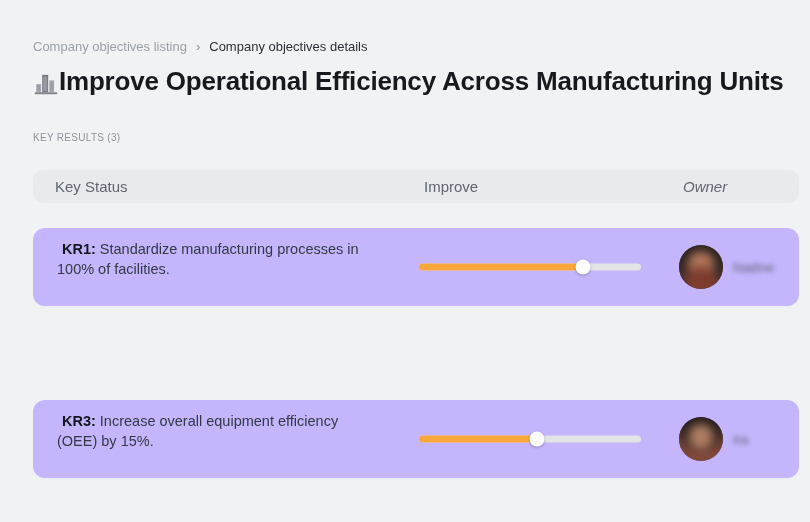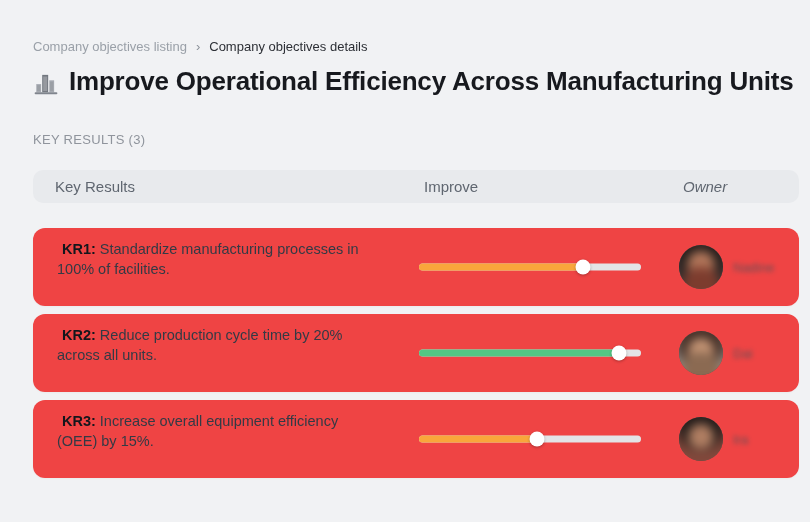--- a/index.html
+++ b/index.html
@@ -28,7 +28,7 @@
   
   .title-row {
     position: absolute; left: 22px; top: 66px; right: 20px;
-    display: flex; align-items: center; gap: 10px;
+    display: flex; align-items: center; 
   }
   .title-icon { width: 26px; height: 26px; flex: 0 0 auto; margin-top: 3px; }
   .page-title {

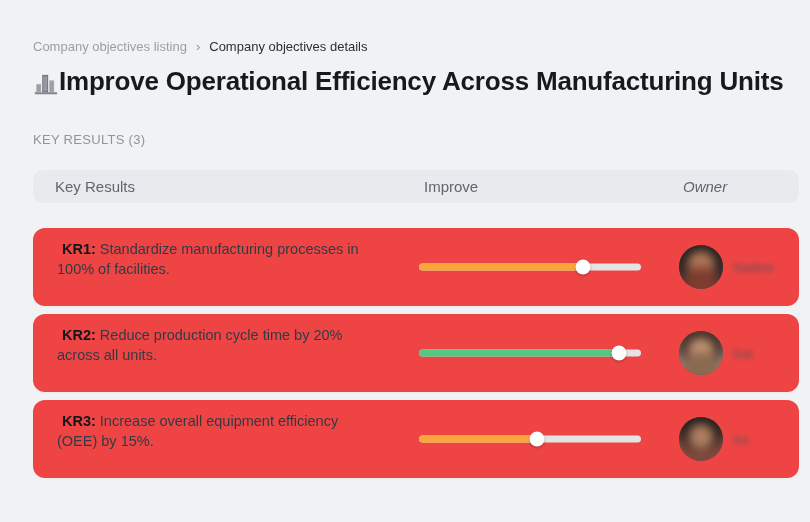--- a/index.html
+++ b/index.html
@@ -38,7 +38,7 @@
   
   .section-label {
     position: absolute; left: 22px; top: 132px;
-    font-size: 13px; color: #8f949c; letter-spacing: 0.3px;
+    font-size: 10px; color: #8f949c; letter-spacing: 0.3px;
   }
   
   .table-header {

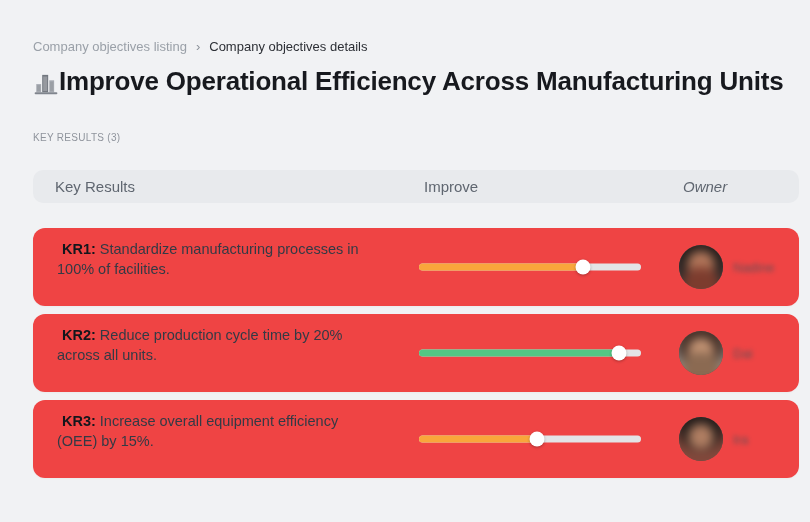--- a/index.html
+++ b/index.html
@@ -153,7 +153,7 @@
   <div class="section-label">KEY RESULTS (3)</div>
 
   <div class="table-header">
-    <span class="col col-kr">Key Results</span>
+    <span class="col col-kr">Key Status</span>
     <span class="col col-status">Improve</span>
     <span class="col col-owner">Owner</span>
   </div>

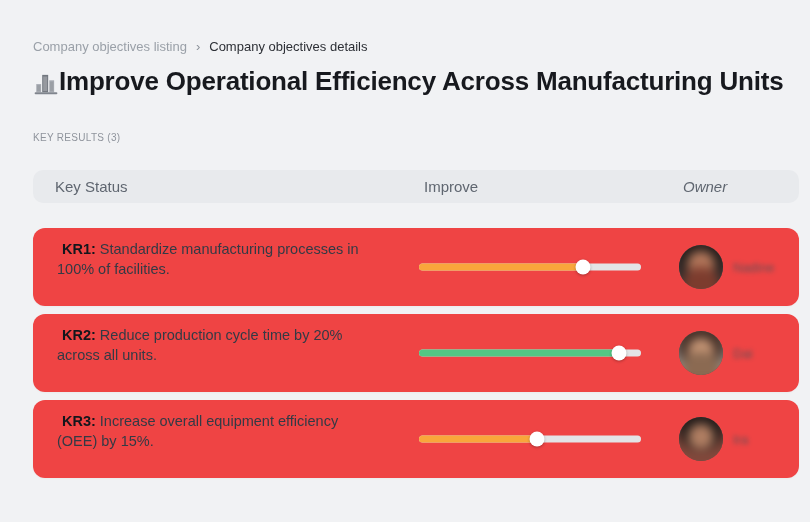--- a/index.html
+++ b/index.html
@@ -56,7 +56,7 @@
   
   .kr-card {
     position: absolute; left: 22px; width: 766px; height: 78px;
-    background: #ef4444; border-radius: 12px;
+    background: #c4b5fd; border-radius: 12px;
     box-shadow: 0 1px 2px rgba(20,24,40,0.03);
   }
   .card-1 { top: 228px; }

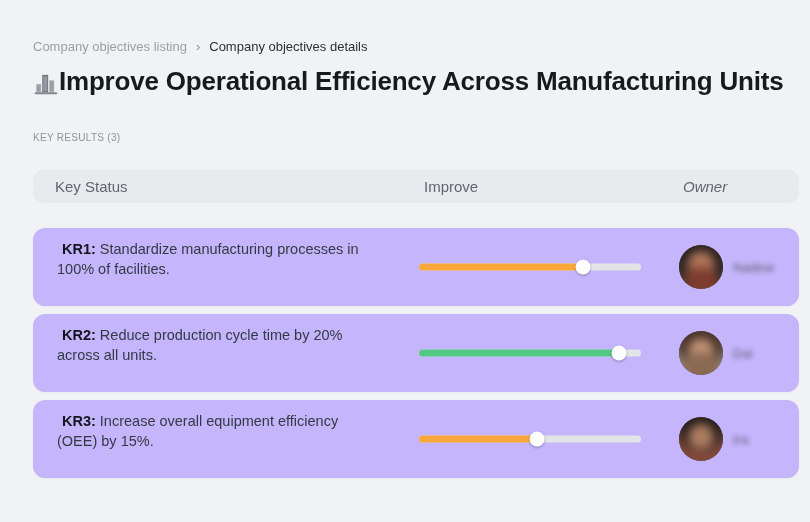--- a/index.html
+++ b/index.html
@@ -171,18 +171,6 @@
     <span class="owner-name">Nadine</span>
   </div>
 
-  <div class="kr-card card-2">
-    <p class="kr-text"><b>KR2:</b><span>Reduce production cycle time by 20% across all units.</span></p>
-    <div class="slider">
-      <div class="track"></div>
-      <div class="fill" style="width: 90%; background: rgb(83, 199, 132);"></div>
-      <div class="knob" style="left: 90%;"></div>
-    </div>
-    <div class="owner-avatar avatar-2">
-        <div class="ph"></div>
-      </div>
-    <span class="owner-name">Dai</span>
-  </div>
 
   <div class="kr-card card-3">
     <p class="kr-text"><b>KR3:</b><span>Increase overall equipment efficiency (OEE) by 15%.</span></p>

